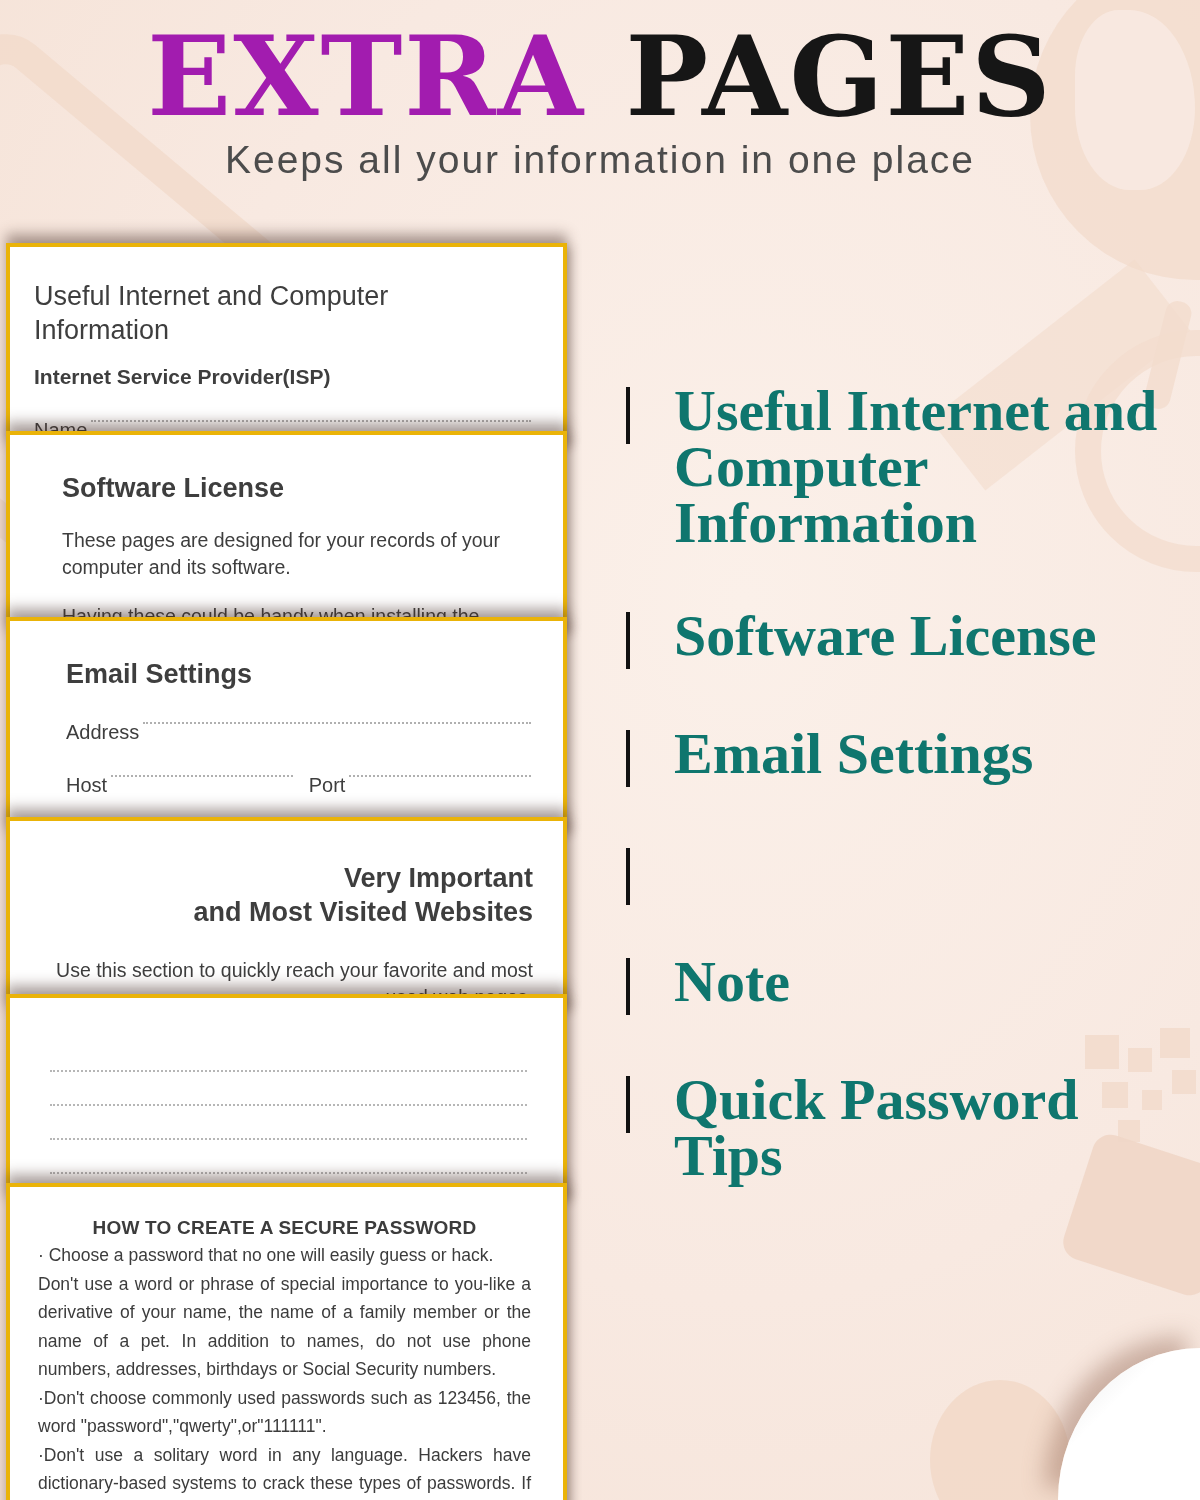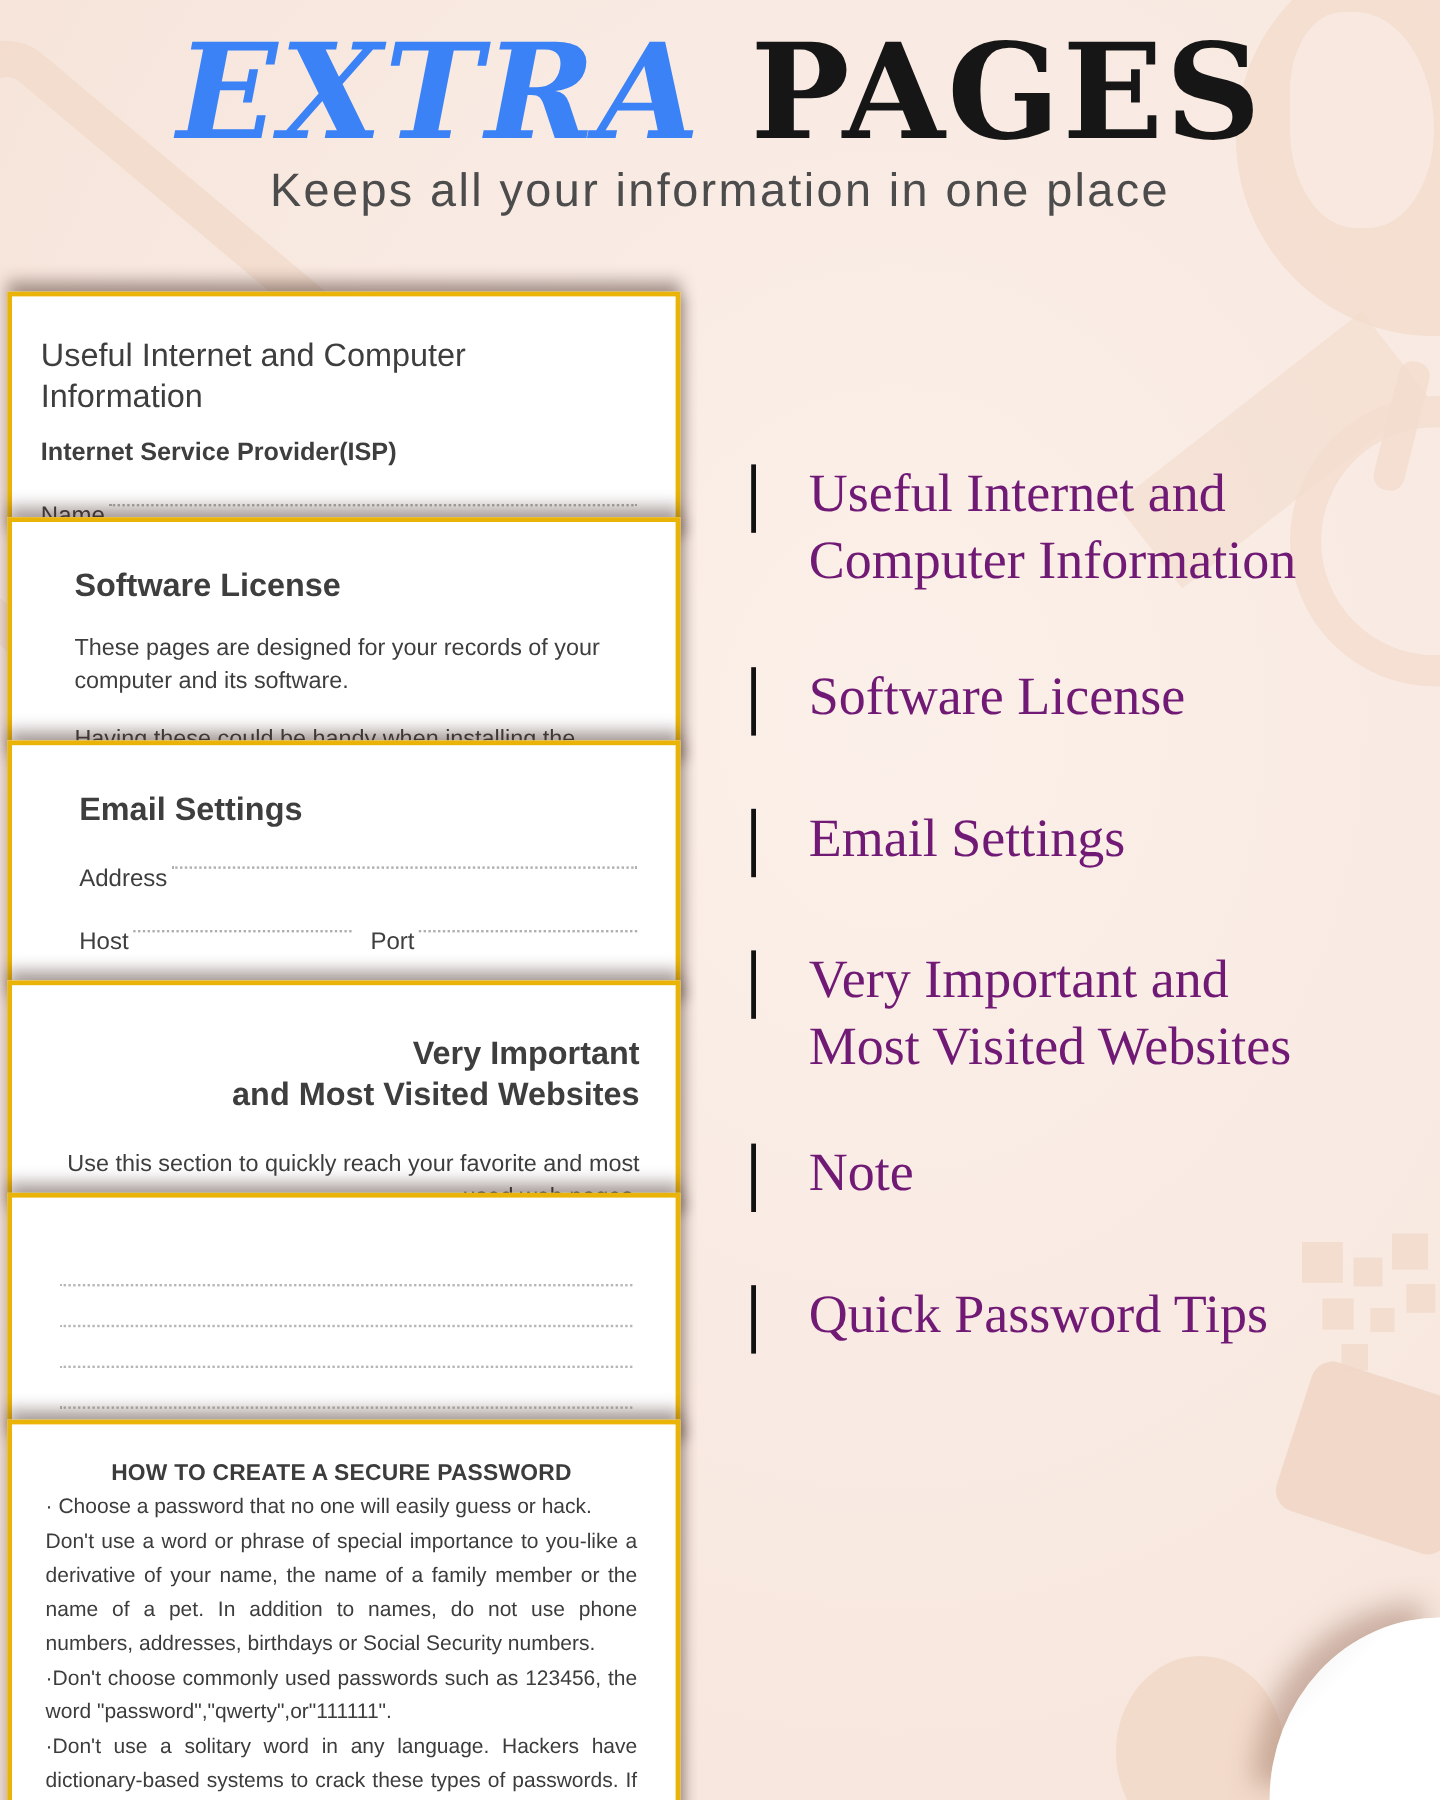--- a/index.html
+++ b/index.html
@@ -27,7 +27,7 @@
     font-weight:700;font-size:110px;line-height:118px;letter-spacing:2px;
     color:#161616;margin:0;white-space:nowrap;
   }
-  .title .accent{color:#3b82f6;font-style:italic;}
+  .title .accent{color:#a21caf;}
   .subtitle{
     margin-top:2px;font-size:39px;letter-spacing:2px;color:#4c4c4c;
   }

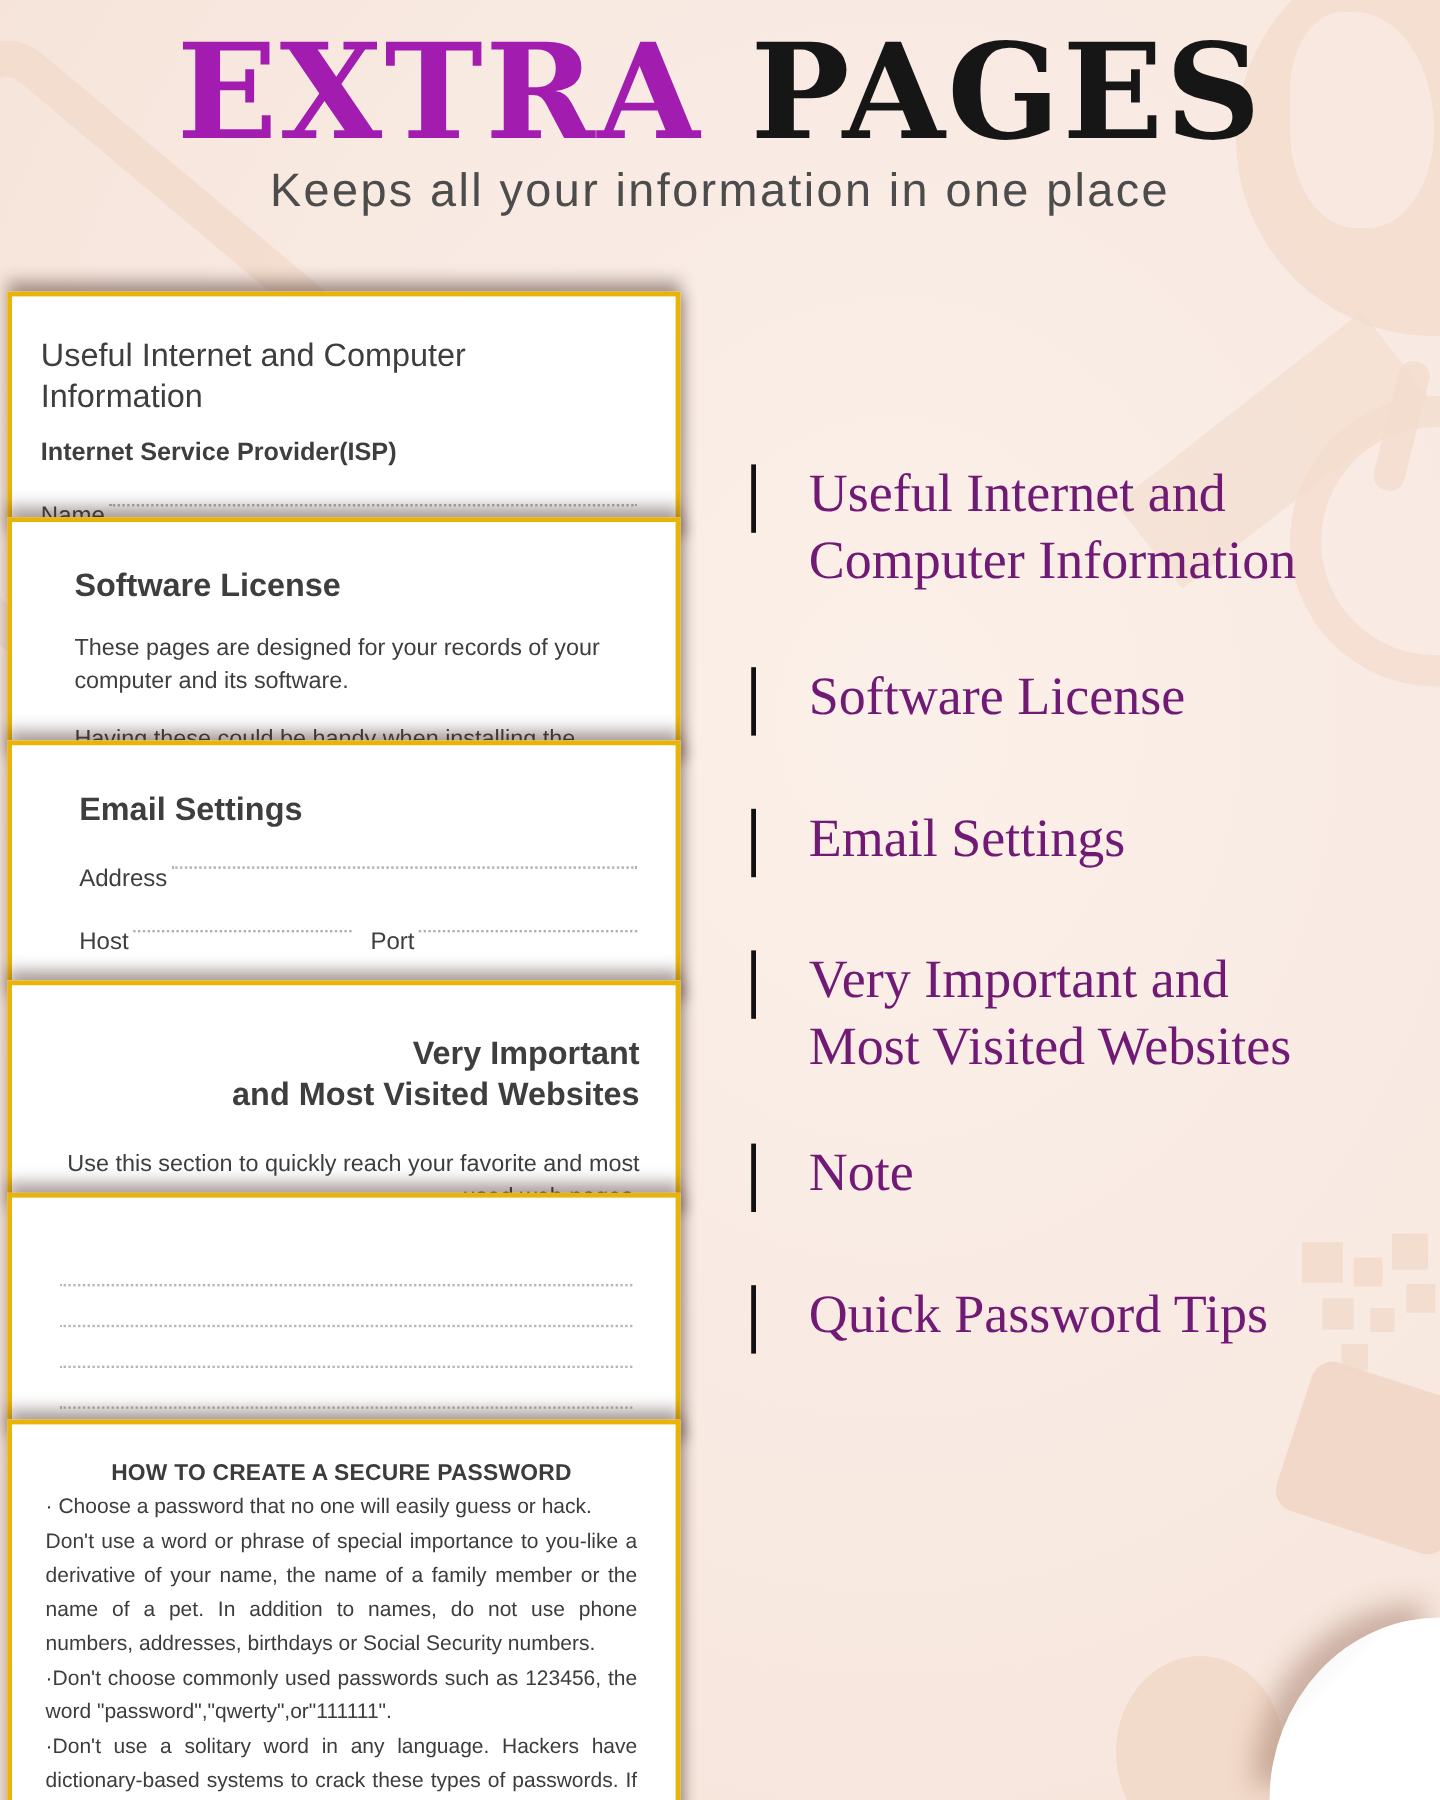--- a/index.html
+++ b/index.html
@@ -65,8 +65,8 @@
   .toc-item{display:flex;align-items:flex-start;margin-bottom:57px;}
   .toc-bar{width:4px;height:57px;background:#111;margin:4px 44px 0 0;flex-shrink:0;}
   .toc-label{
-    font-family:"Liberation Serif","DejaVu Serif",serif;font-weight:400;
-    font-size:45px;line-height:56px;color:#701a75;white-space:pre-line;
+    font-family:"Liberation Serif","DejaVu Serif",serif;font-weight:700;
+    font-size:58px;line-height:56px;color:#0f766e;white-space:pre-line;
   }
 
   

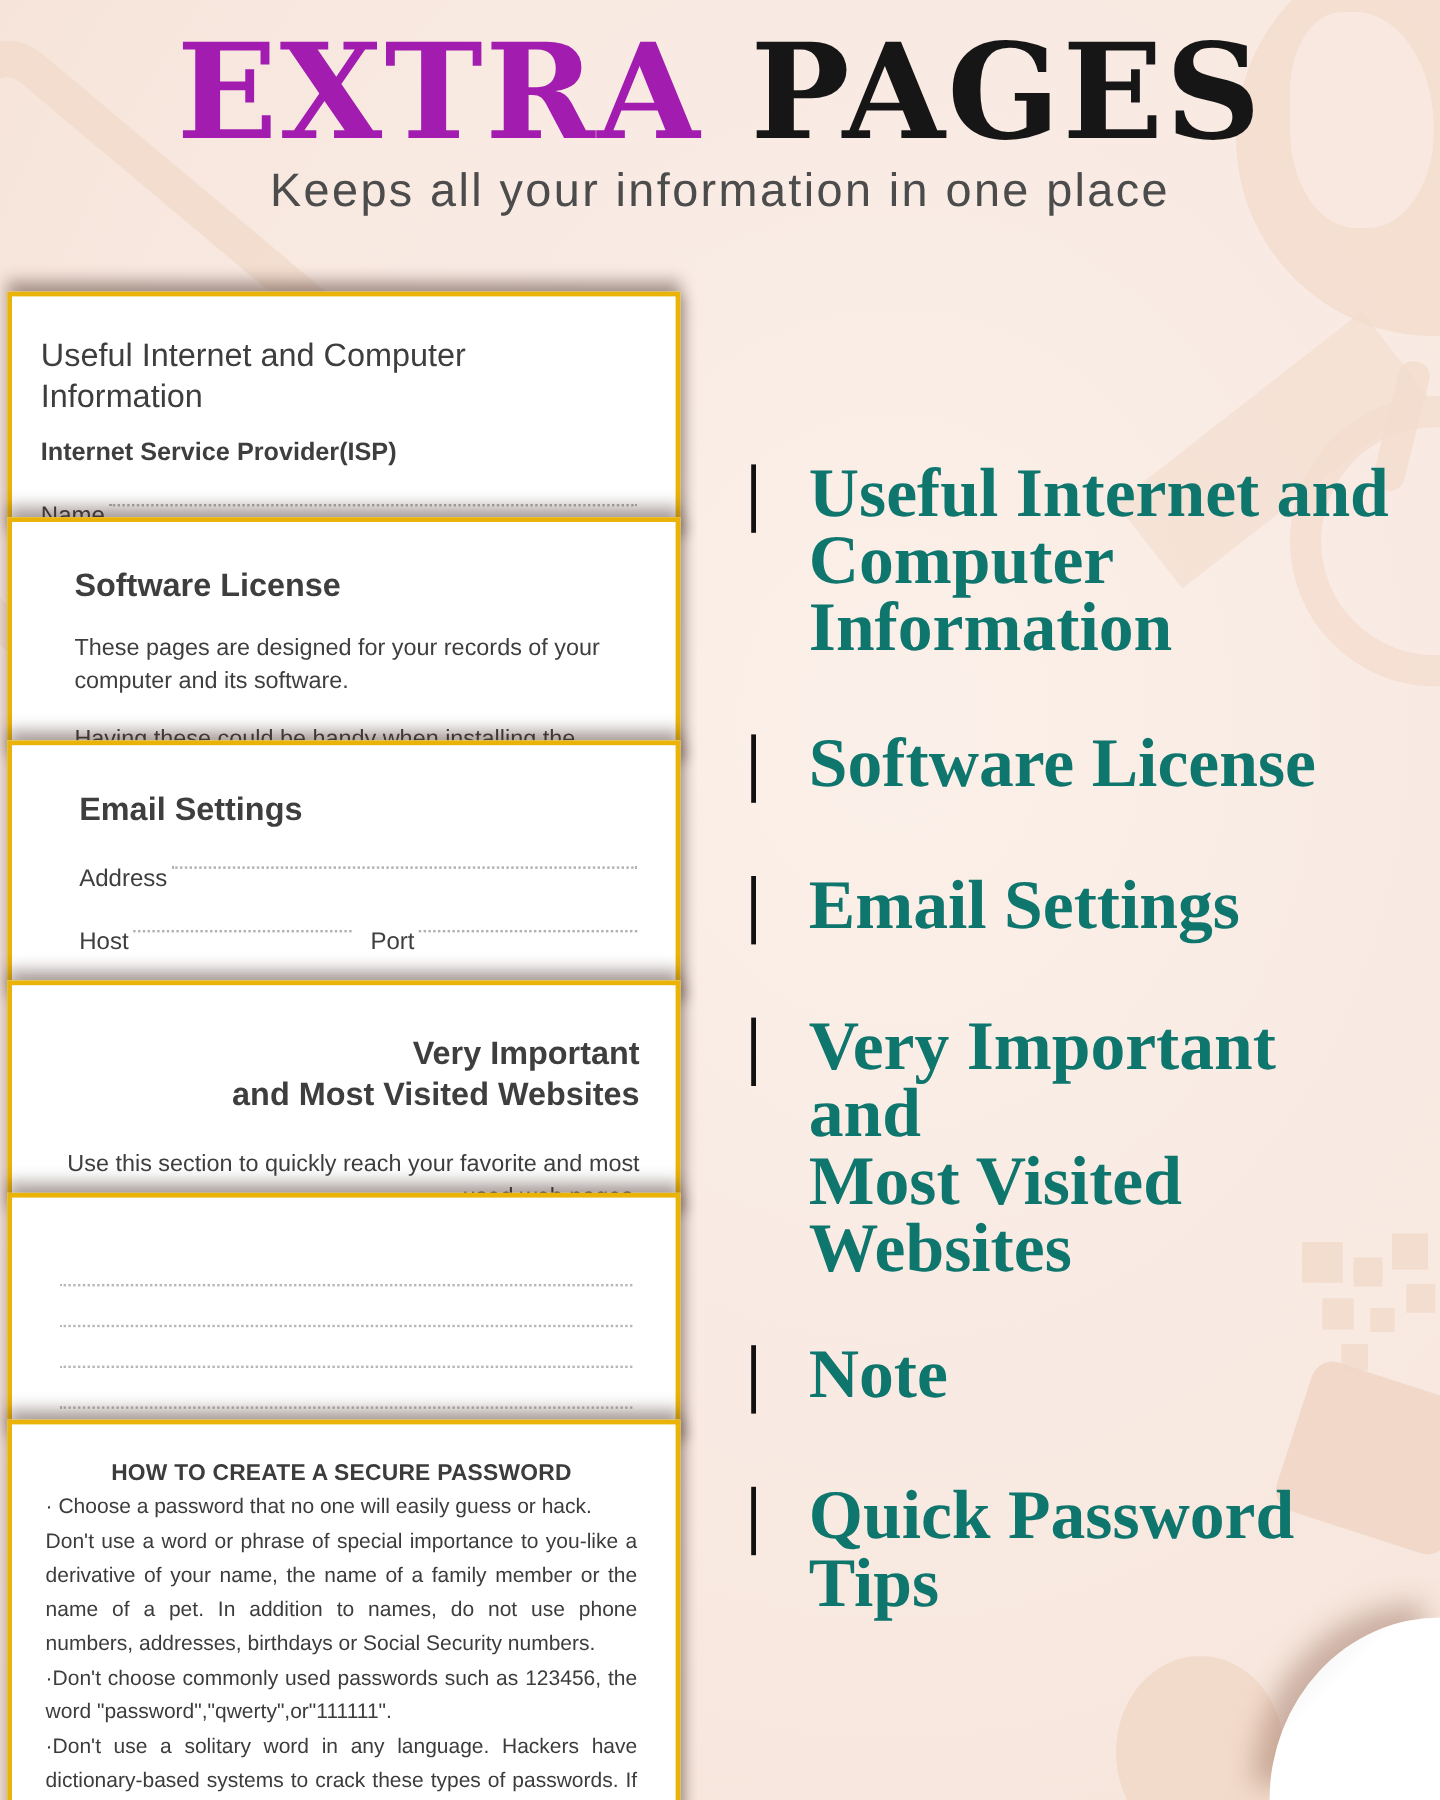--- a/index.html
+++ b/index.html
@@ -173,8 +173,6 @@
   </li>
   <li class="toc-item">
     <span class="toc-bar"></span>
-    <span class="toc-label">Very Important and
-Most Visited Websites</span>
   </li>
   <li class="toc-item" style="margin-top:-8px;">
     <span class="toc-bar"></span>

